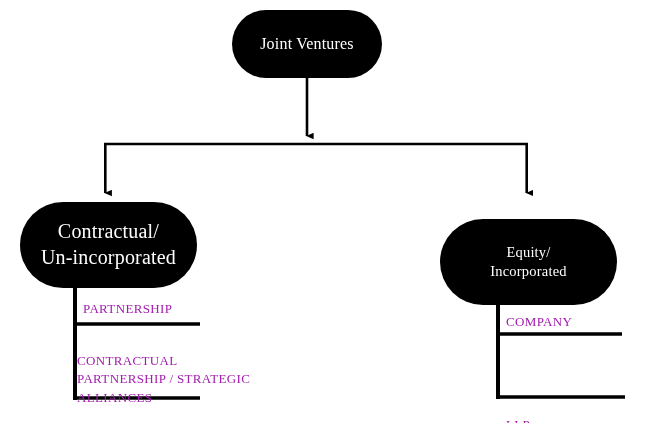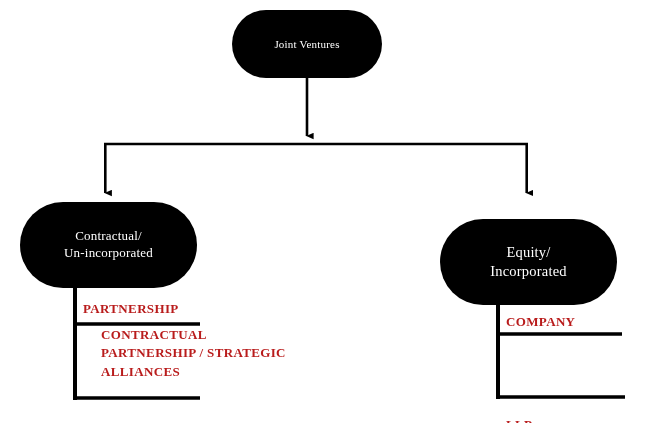--- a/index.html
+++ b/index.html
@@ -40,7 +40,7 @@
     top: 10px;
     width: 150px;
     height: 68px;
-    font-size: 11px;
+    font-size: 16px;
     border-radius: 34px;
   }
   #node-left {

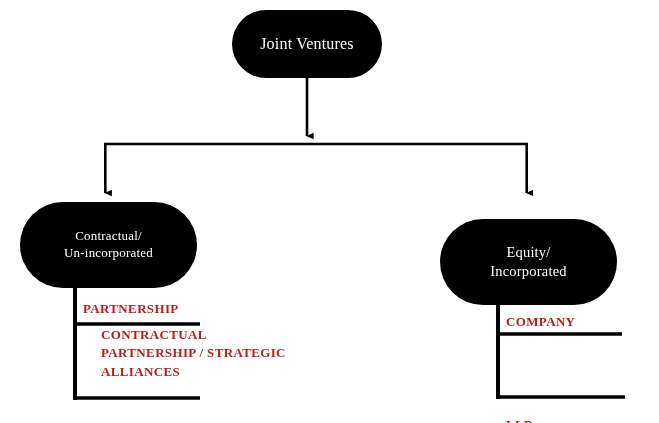--- a/index.html
+++ b/index.html
@@ -48,7 +48,7 @@
     top: 202px;
     width: 177px;
     height: 86px;
-    font-size: 13px;
+    font-size: 20px;
     border-radius: 43px;
   }
   #node-right {

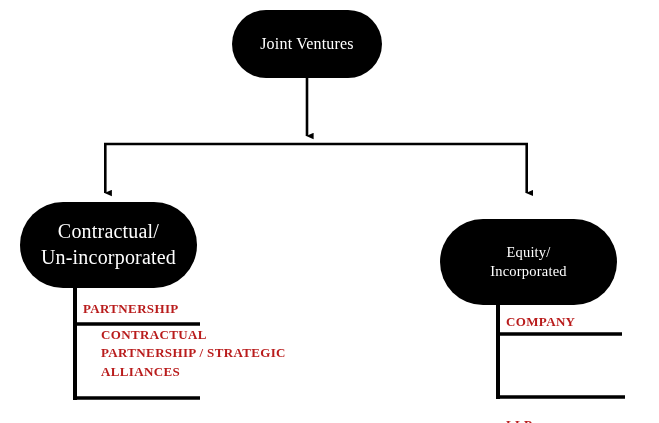--- a/index.html
+++ b/index.html
@@ -72,9 +72,9 @@
   .leaf-label {
     position: absolute;
     font-family: "Liberation Serif", "DejaVu Serif", serif;
-    font-weight: bold;
+    font-weight: normal;
     font-size: 13px;
-    color: #b91c1c;
+    color: #a21caf;
     letter-spacing: 0.35px;
     line-height: 1.42;
     white-space: nowrap;

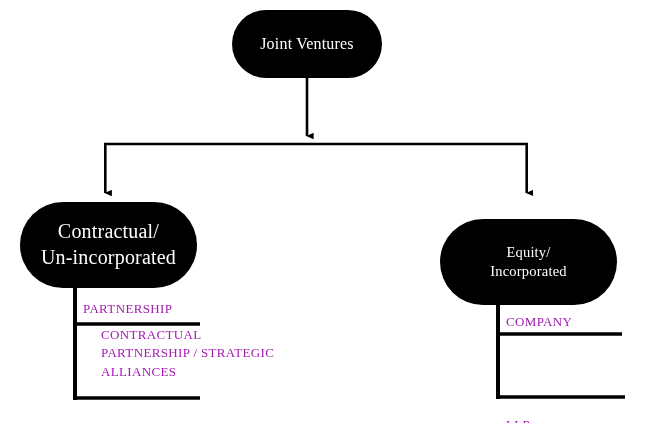--- a/index.html
+++ b/index.html
@@ -82,7 +82,7 @@
   .leaf-label .leaf-line { display: block; }
 
   #leaf-partnership      { left: 83px;  top: 300px; }
-  #leaf-contractual      { left: 77px;  top: 326px; padding-left: 24px; }
+  #leaf-contractual      { left: 77px;  top: 352px; }
   #leaf-company          { left: 506px; top: 313px; }
   #leaf-llp              { left: 506px; top: 372px; margin-top: 44px; }
 </style>

